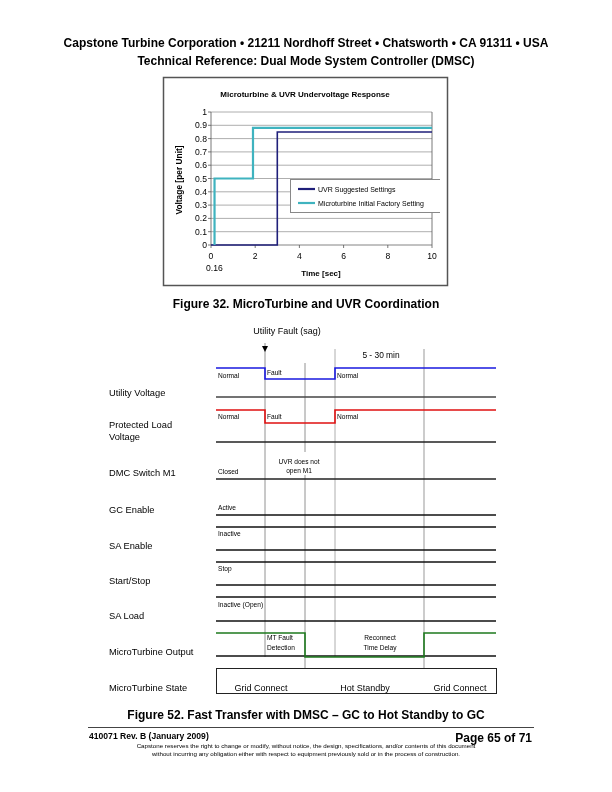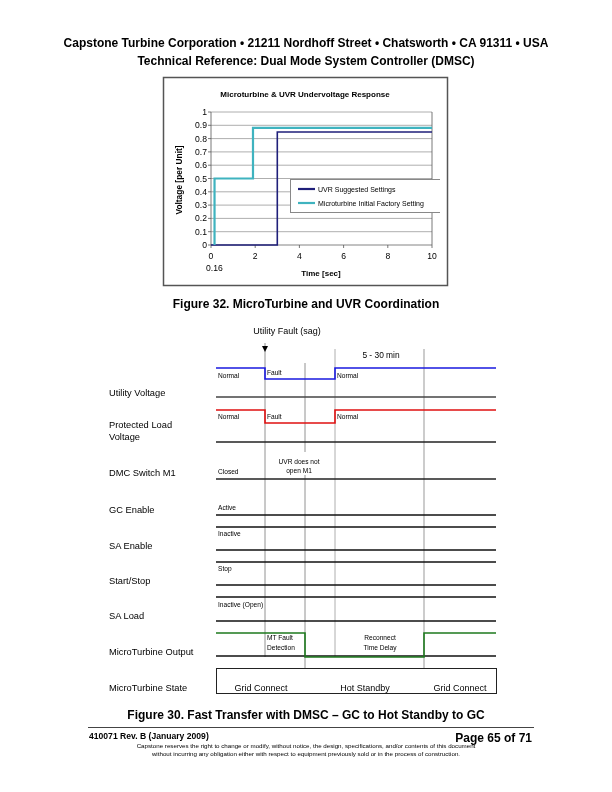--- a/index.html
+++ b/index.html
@@ -161,7 +161,7 @@
   <text x="109" y="691" font-size="9.3">MicroTurbine State</text>
 </svg>
 
-<div class="abs caption" style="top:708px;">Figure 30. Fast Transfer with DMSC – GC to Hot Standby to GC</div>
+<div class="abs caption" style="top:708px;">Figure 52. Fast Transfer with DMSC – GC to Hot Standby to GC</div>
 
 <div class="abs footer-rule"></div>
 <div class="abs foot-left">410071 Rev. B (January 2009)</div>

